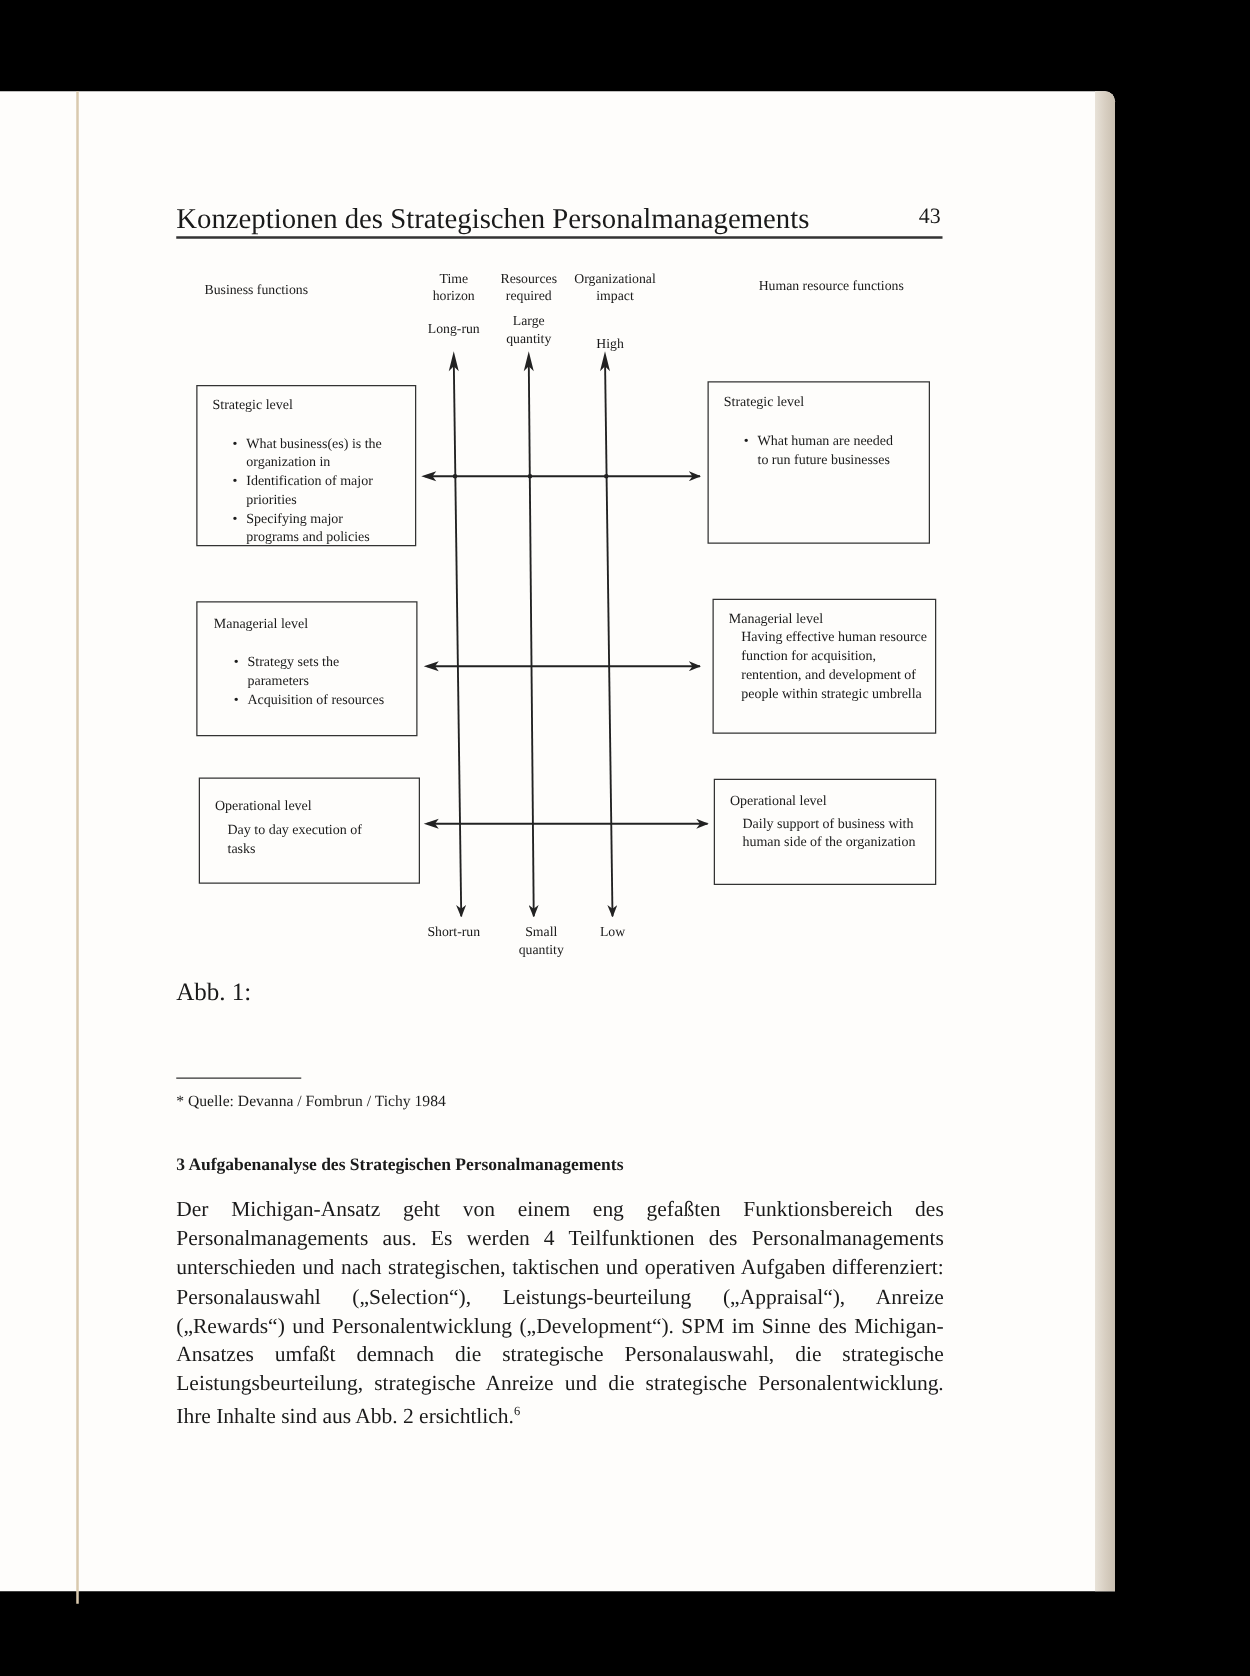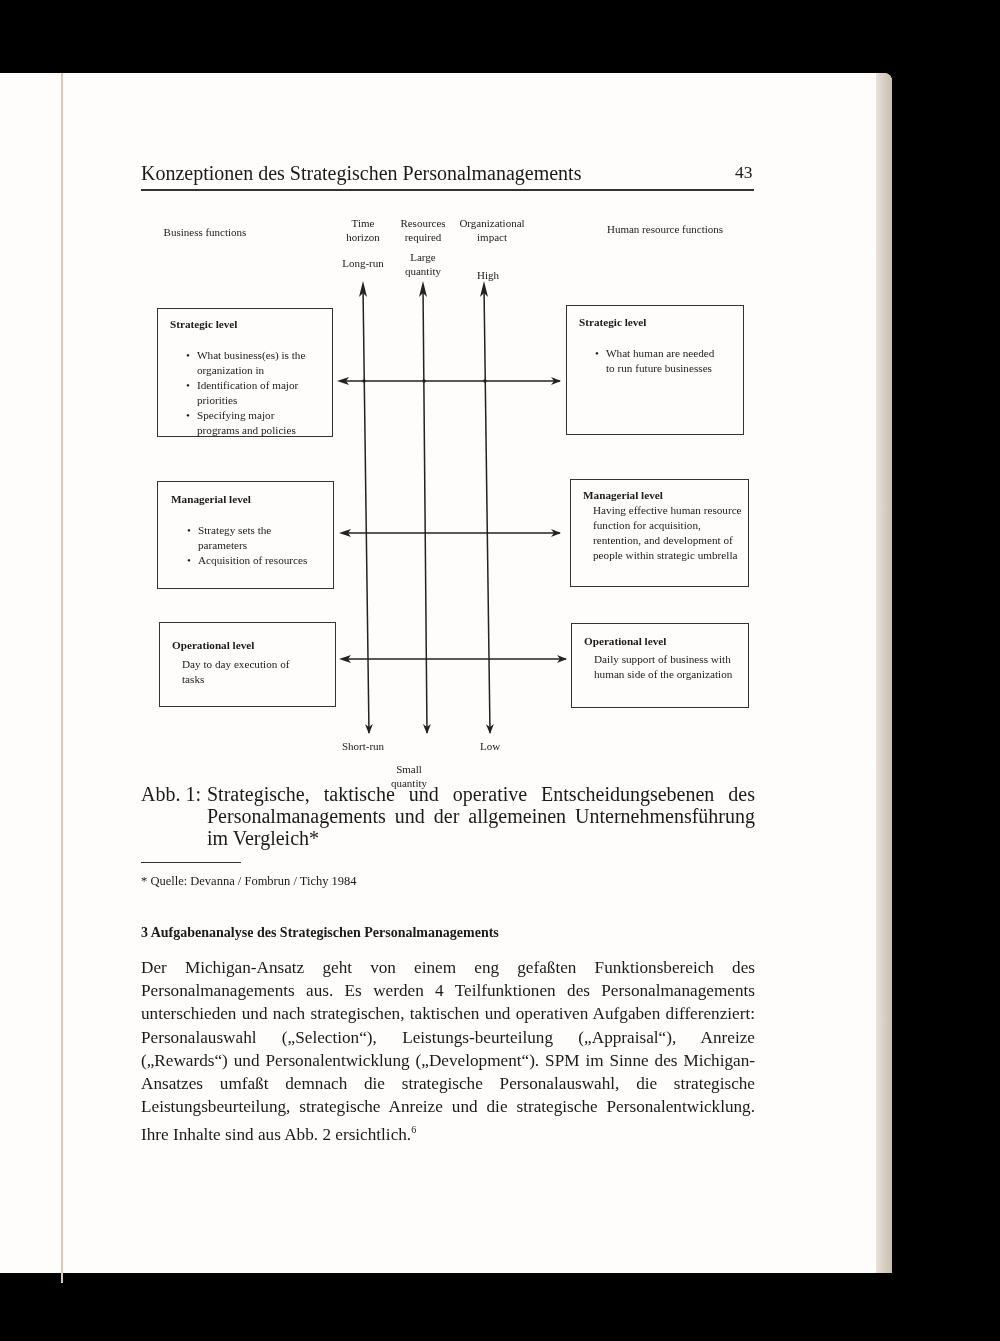--- a/index.html
+++ b/index.html
@@ -20,7 +20,7 @@
     position:absolute; left:61px; top:73px; width:2px; height:1210px; background:#d9c9ae;
   }
   .abs { position:absolute; }
-  .running-head { left:141px; top:162px; font-size:20px; }
+  .running-head { left:141px; top:162px; font-size:23px; }
   .page-number { left:735px; top:162px; font-size:17.5px; }
   .head-rule { left:141px; top:189px; width:613px; height:1.5px; background:#333; }
 

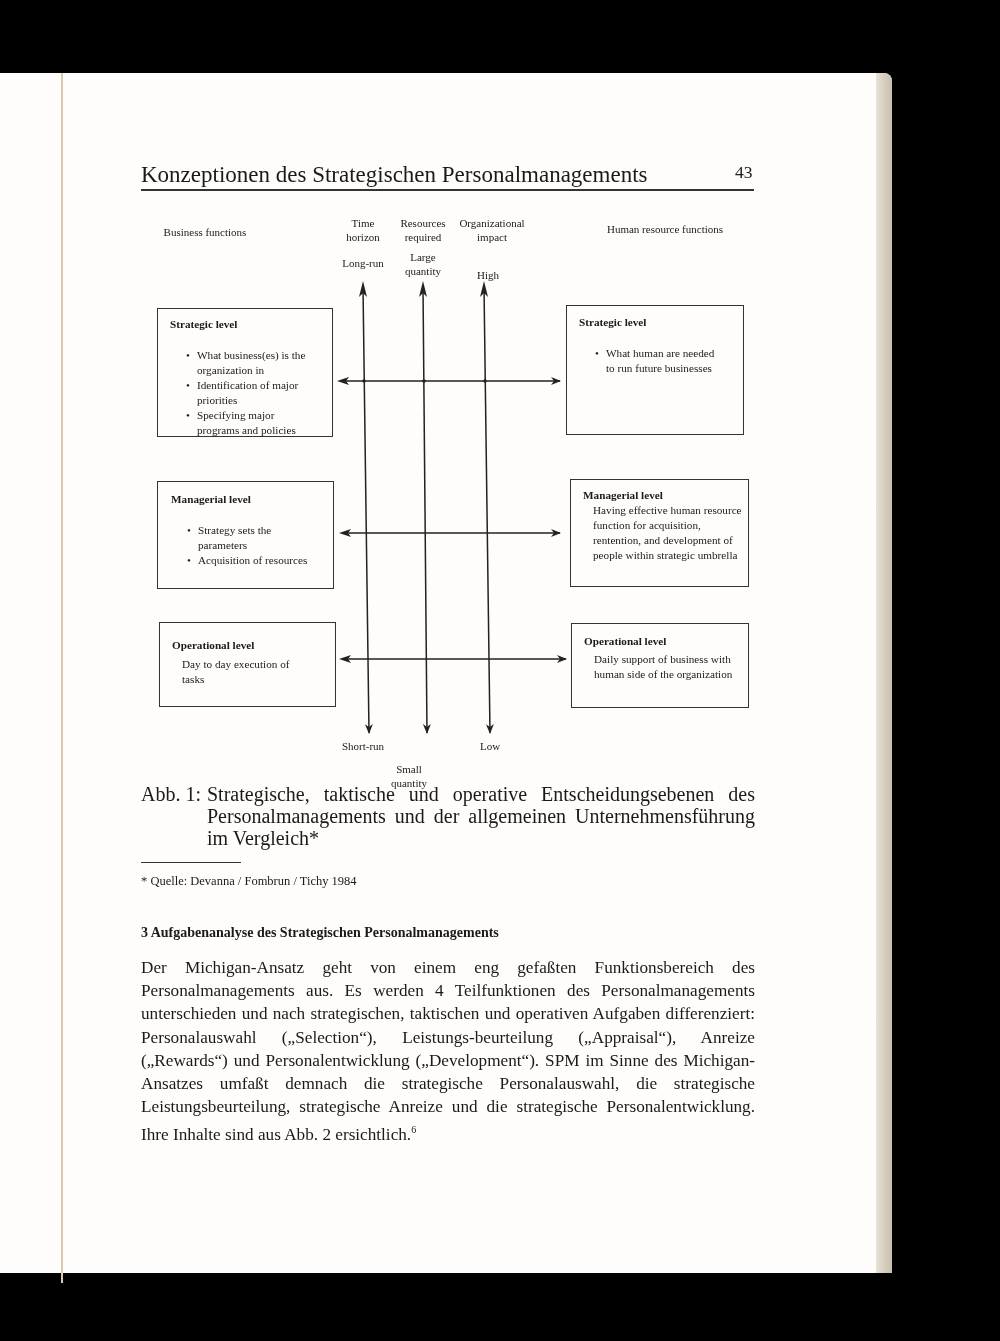--- a/index.html
+++ b/index.html
@@ -29,7 +29,7 @@
     position:absolute; border:1.3px solid #333; background:transparent;
     font-size:11.2px; line-height:15px; box-sizing:border-box;
   }
-  .box .title { display:block;font-weight:bold; }
+  .box .title { display:block; }
   .box ul { list-style:none; margin:16px; padding:0; }
   .box li { position:relative; padding-left:11px; }
   .box li::before { content:"•"; position:absolute; left:0; top:0; }

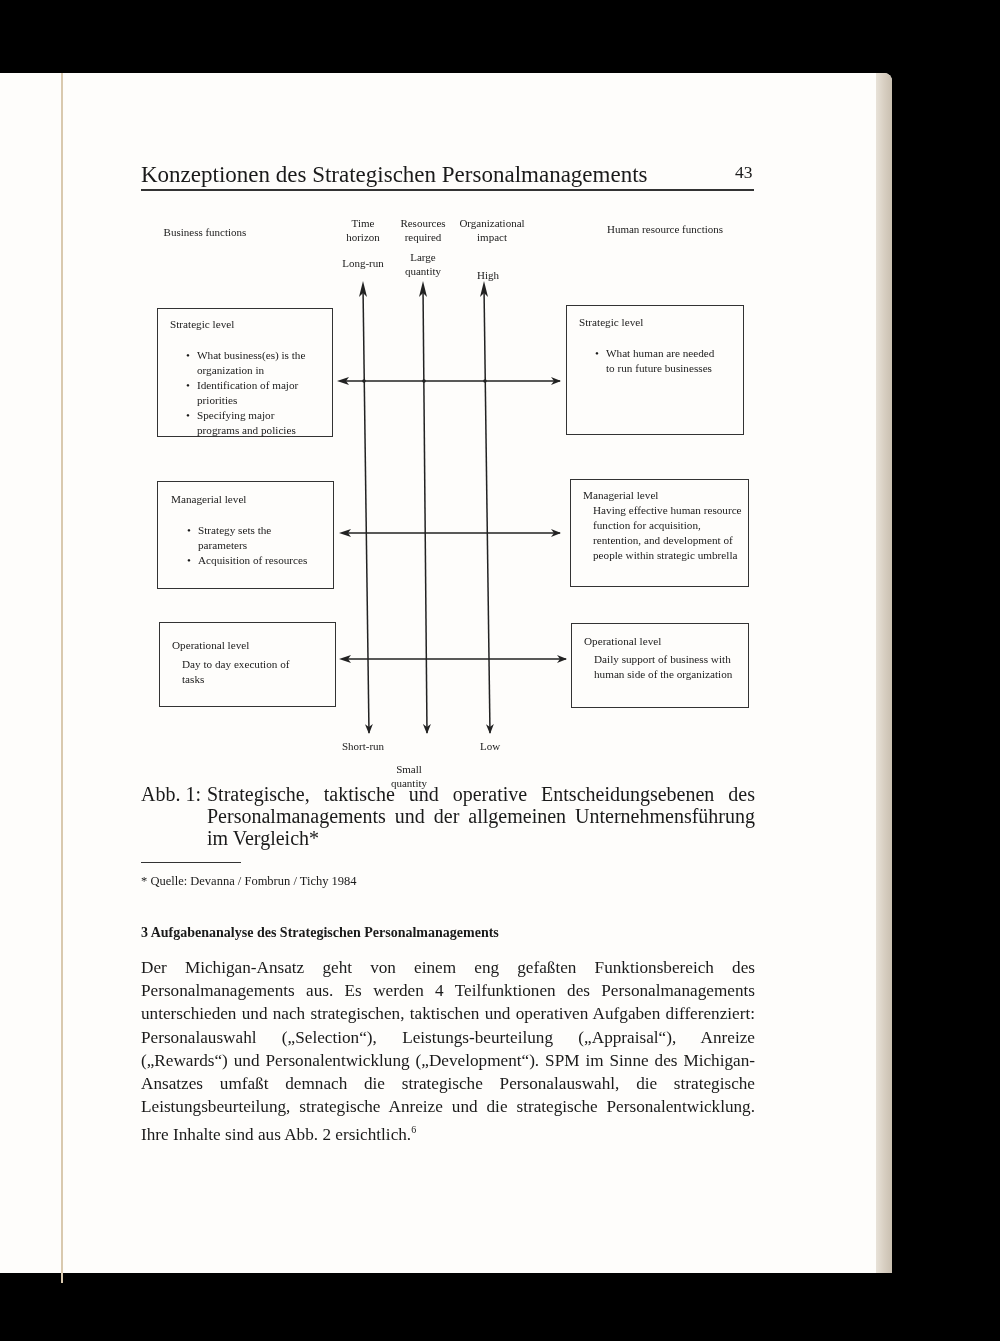--- a/index.html
+++ b/index.html
@@ -88,7 +88,7 @@
   <div class="abs col-label" style="left:455px;top:268px;width:66px;">High</div>
 
   <div class="abs col-label" style="left:325px;top:739px;width:76px;">Short-run</div>
-  <div class="abs col-label" style="left:371px;top:739px;width:76px;margin-top:23px;">
+  <div class="abs col-label" style="left:395px;top:739px;width:76px;">
     <div>Small</div>
       <div>quantity</div>
   </div>

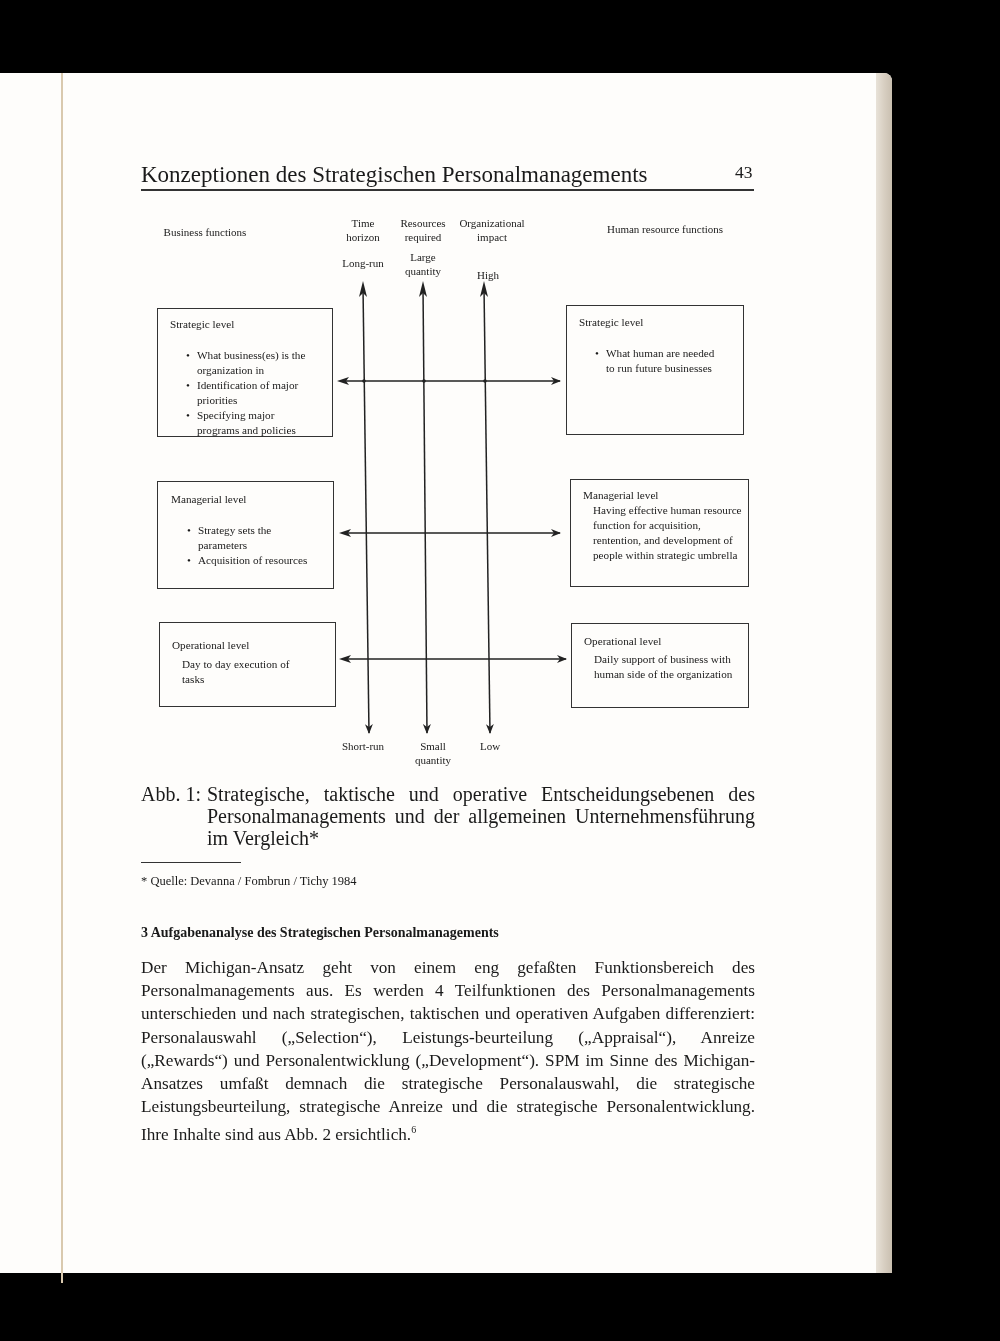--- a/index.html
+++ b/index.html
@@ -158,7 +158,6 @@
 
 <div class="abs caption">
   <span class="lab">Abb. 1:</span>
-  <div class="txt">Strategische, taktische und operative Entscheidungsebenen des Personalmanagements und der allgemeinen Unternehmensführung im Vergleich*</div>
 </div>
 
 <div class="abs fn-rule"></div>

